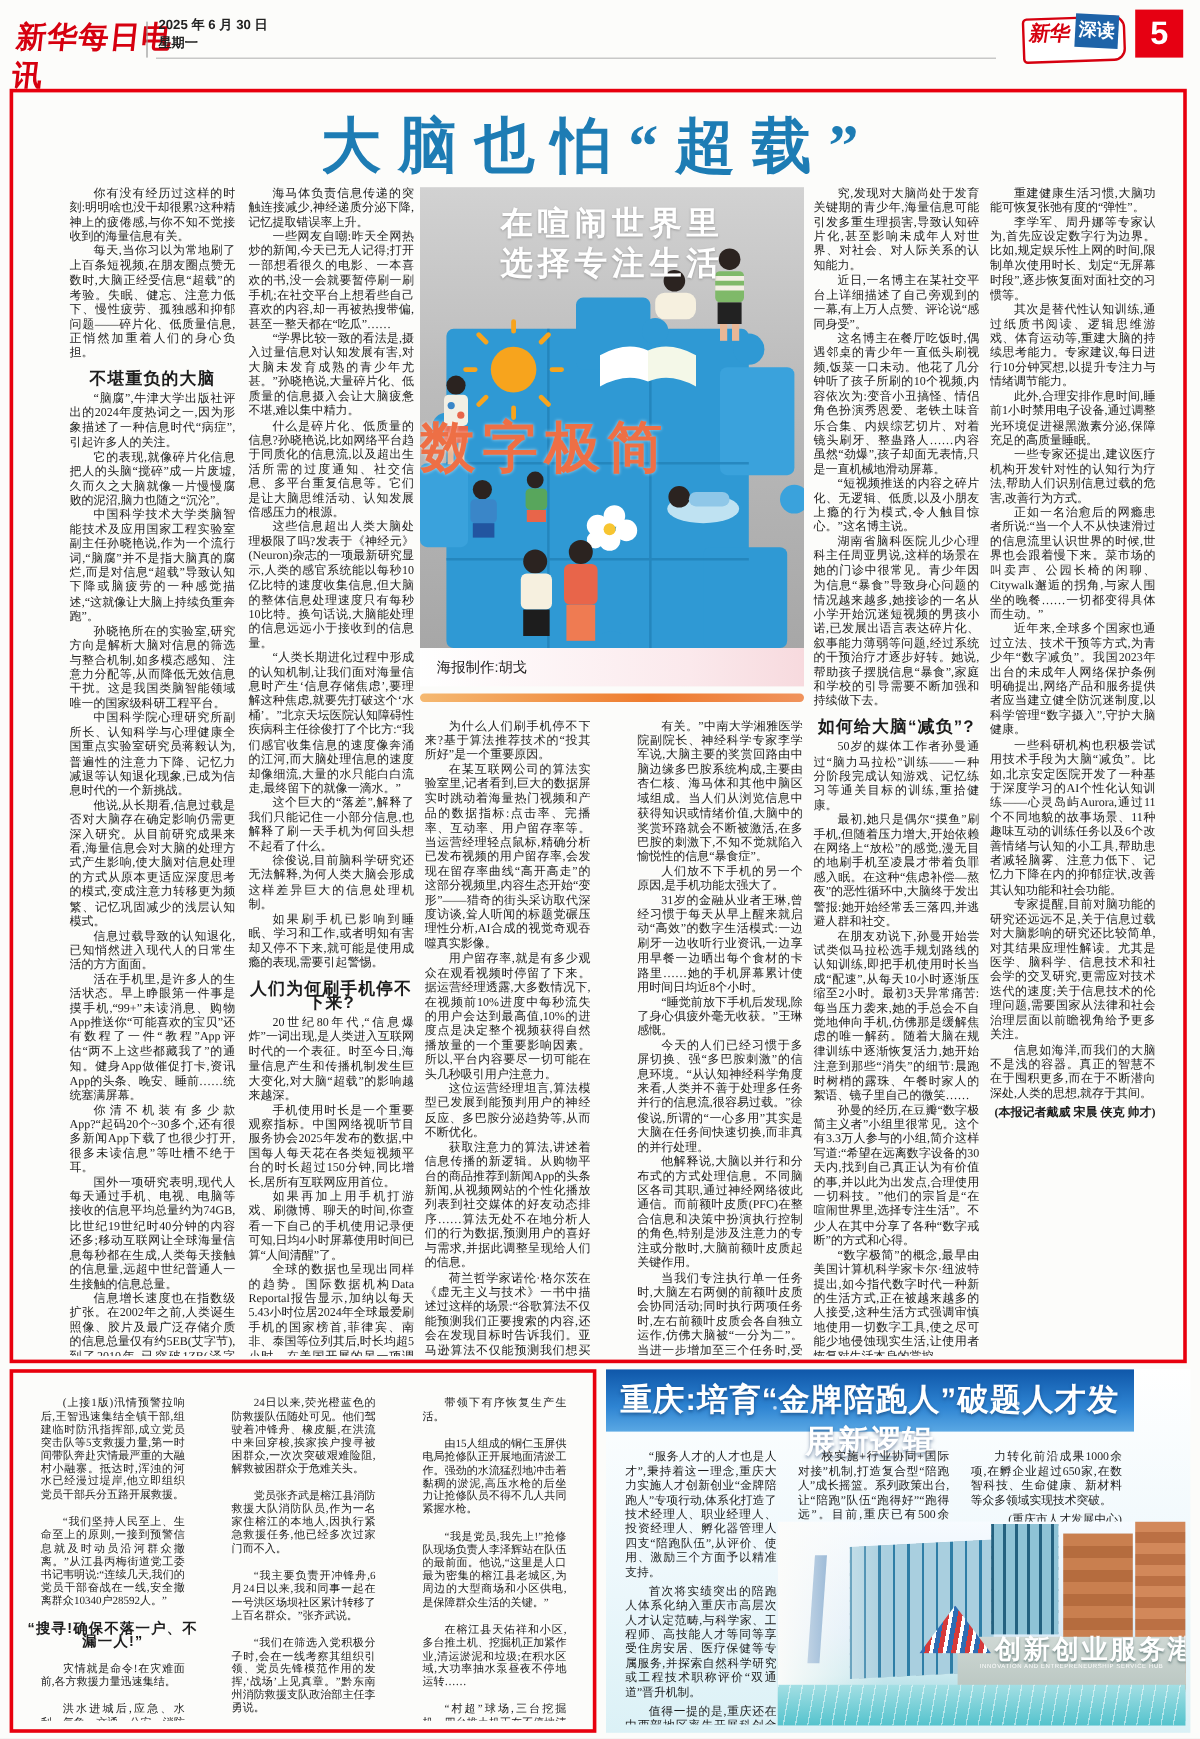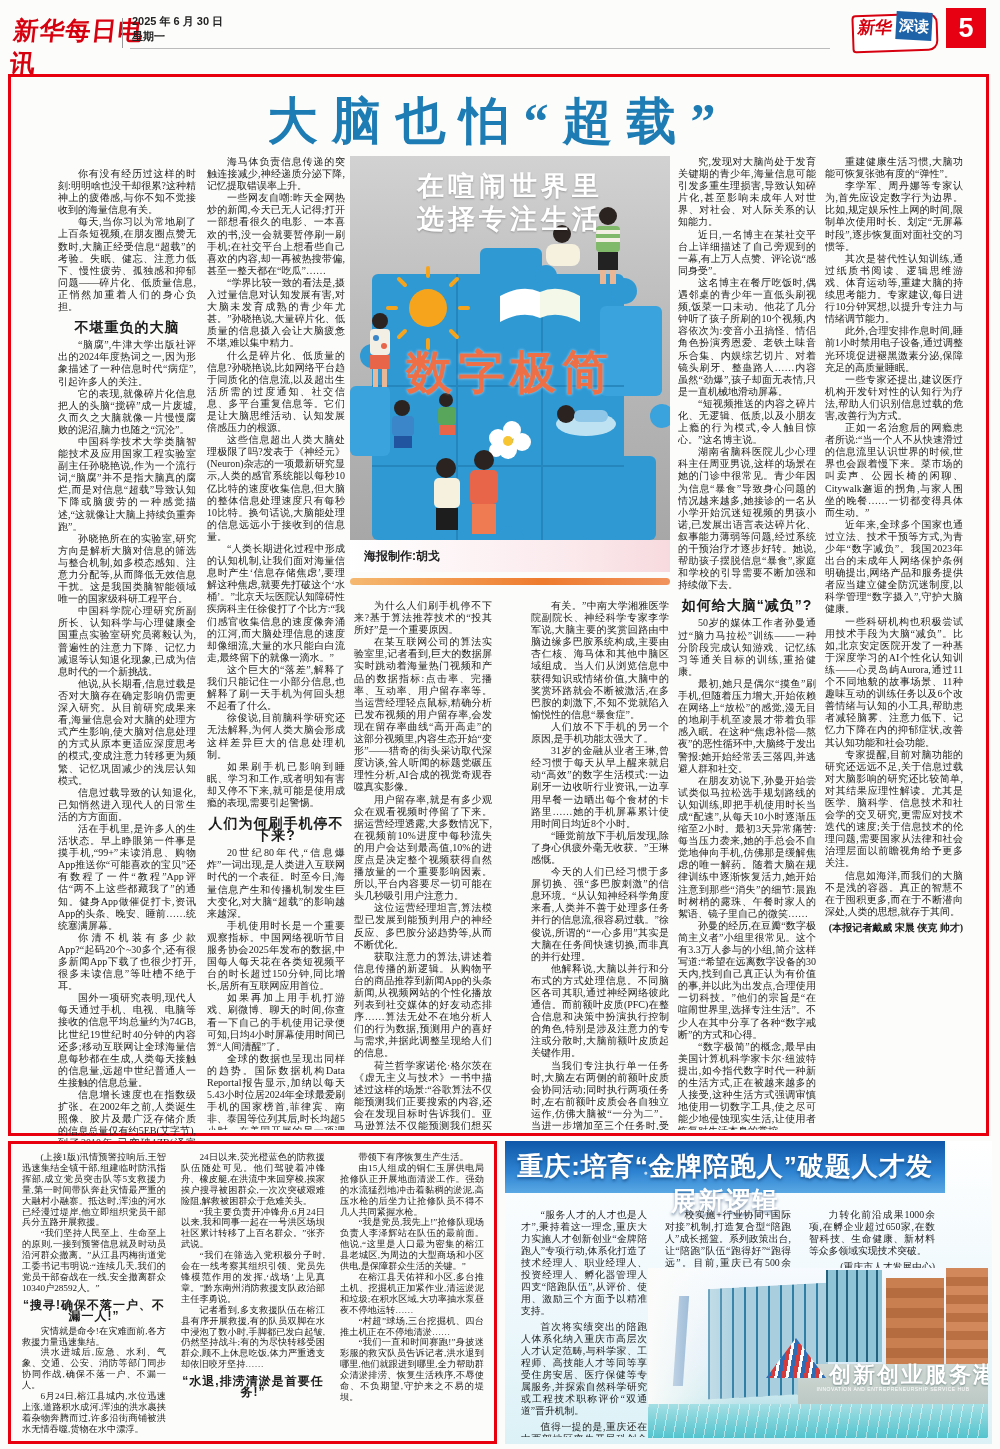--- a/index.html
+++ b/index.html
@@ -32,7 +32,7 @@
   .subhead{font-family:"Liberation Sans",sans-serif;font-weight:bold;font-size:14px;
     text-align:center;margin:8px 0 6px;letter-spacing:1px;text-indent:0;}
   .byline{margin:4px 0 0;text-indent:0;font-weight:bold;text-align:right;}
-  .c1{left:58px;top:168px;width:138px;height:974px;}
+  .c1{left:58px;top:156px;width:138px;height:974px;}
   .c2{left:207px;top:156px;width:138px;height:974px;}
   .c3{left:354px;top:600px;width:138px;height:530px;}
   .c4{left:531px;top:600px;width:138px;height:530px;}

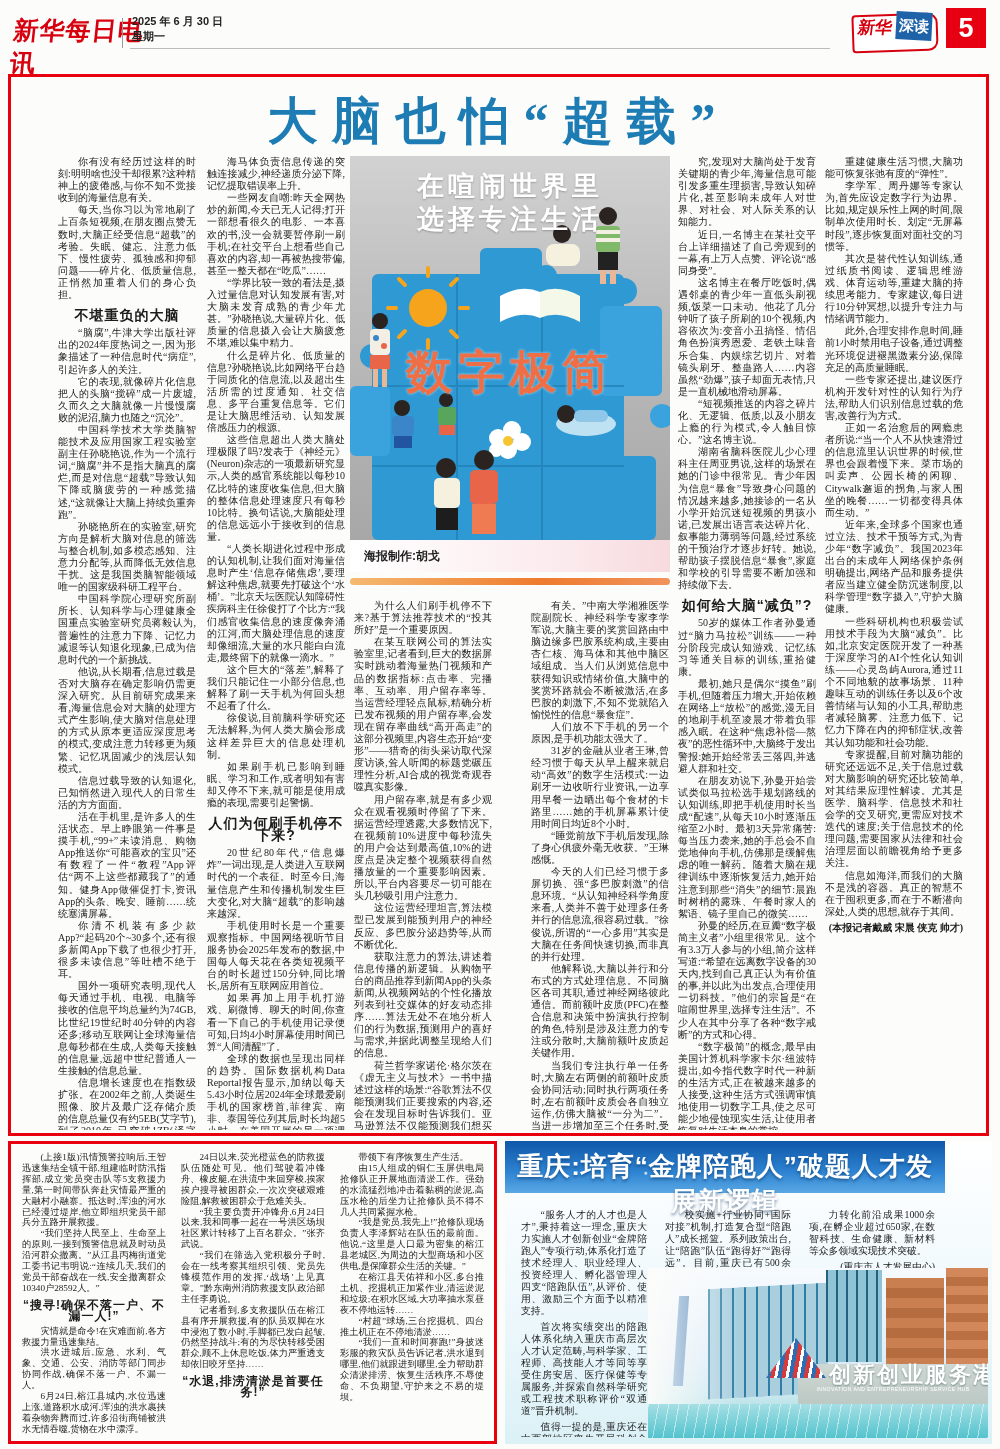--- a/index.html
+++ b/index.html
@@ -282,7 +282,7 @@
       <div>在喧闹世界里</div>
       <div>选择专注生活</div>
     </div>
-    <div style="position:absolute;left:0;top:186px;width:100%;text-align:center;
+    <div style="position:absolute;left:0;top:186px;width:100%;
          font-family:'Liberation Sans',sans-serif;font-weight:bold;font-size:46px;color:#ee6f45;
          letter-spacing:6px;text-shadow:0 0 3px rgba(255,255,255,.6);">数字极简</div>
   </div>

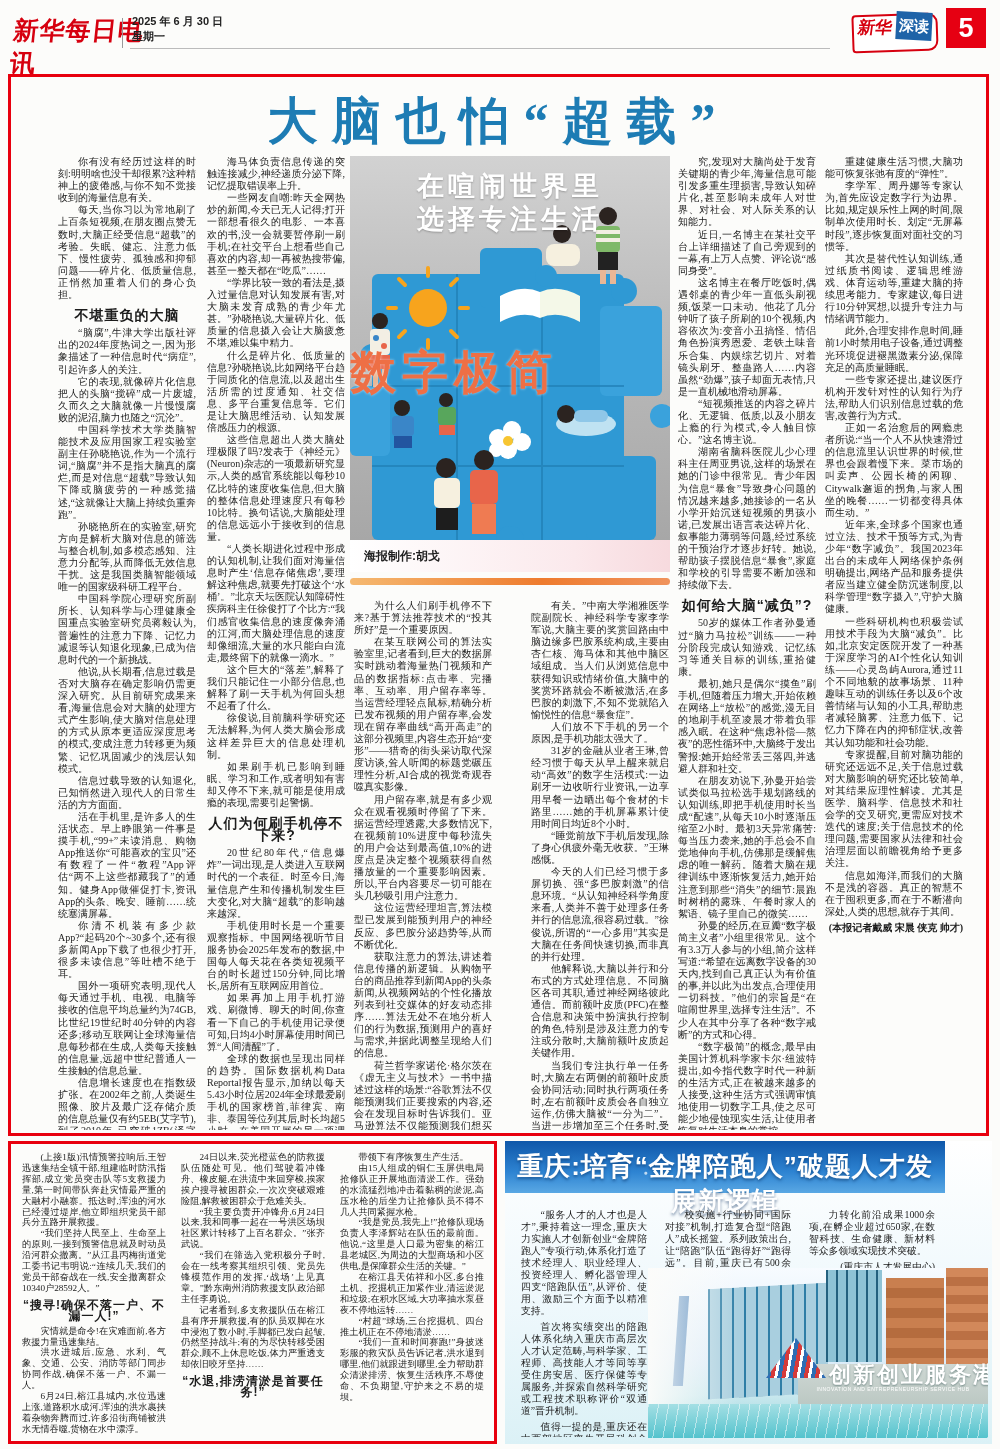--- a/index.html
+++ b/index.html
@@ -47,7 +47,7 @@
   .poster svg{position:absolute;left:0;top:0;}
   .poster-caption{position:absolute;left:350px;top:540px;width:320px;height:32px;
     background:linear-gradient(90deg,#ffffff,#fbe9ec 70%,#f7dade);
-    font-family:"Liberation Sans",sans-serif;font-weight:bold;font-size:12px;
+    font-family:"Liberation Sans",sans-serif;font-weight:normal;font-size:12px;
     line-height:32px;padding-left:14px;box-sizing:border-box;color:#222;}
   .poster-rule{position:absolute;left:350px;top:578px;width:320px;height:7px;border-radius:4px;
     background:linear-gradient(90deg,#f5b971,#ee7b2e 60%,#f0935c);}

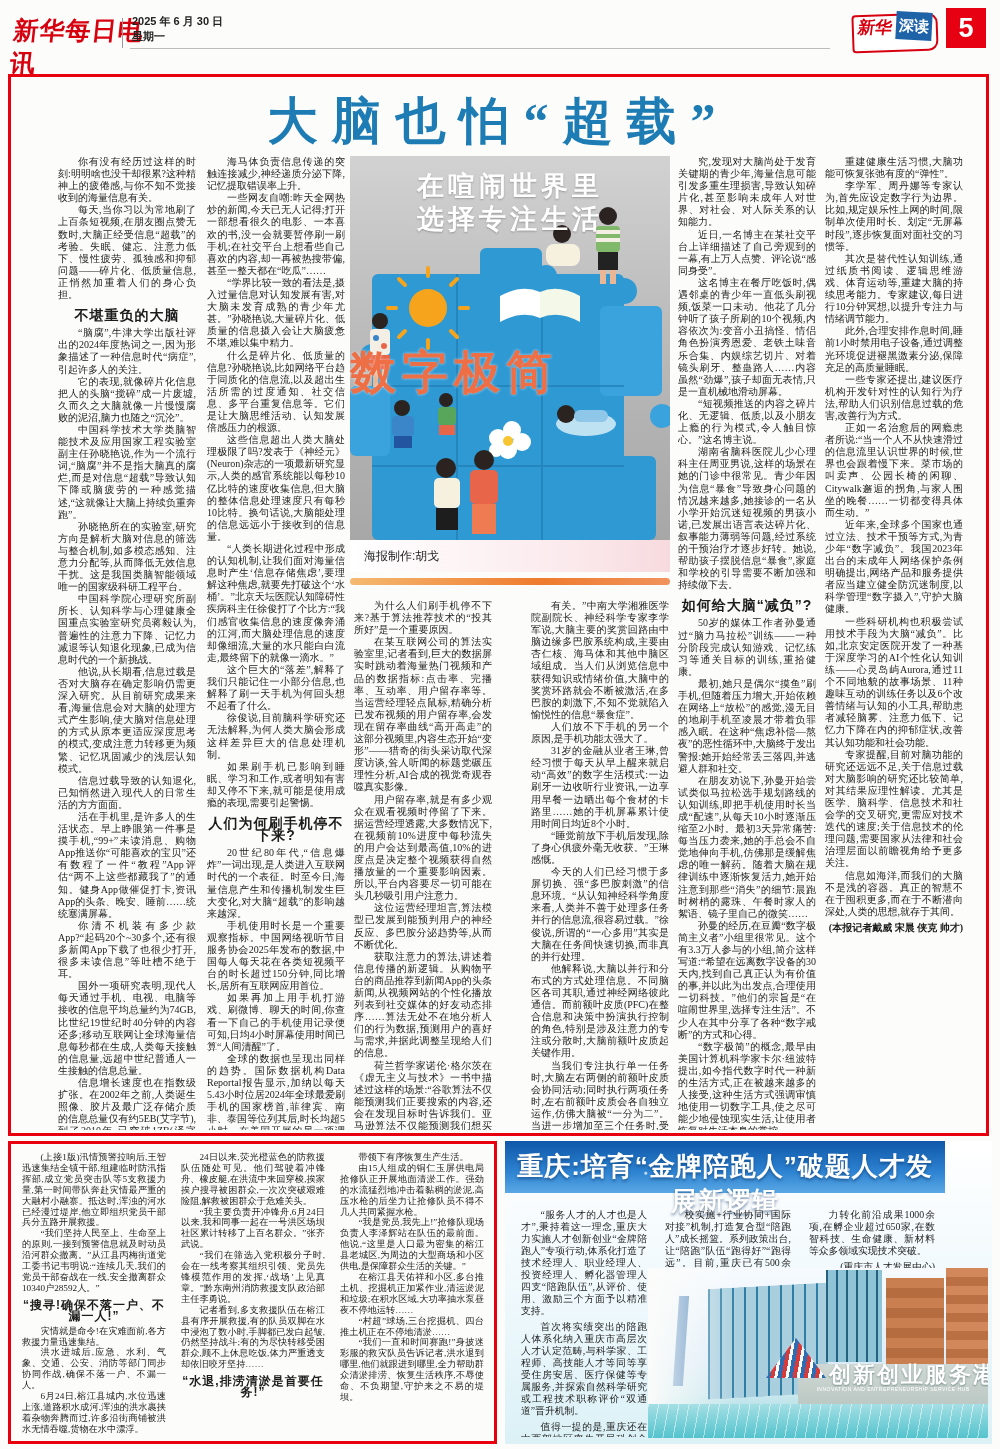--- a/index.html
+++ b/index.html
@@ -55,7 +55,7 @@
   .flood-box{position:absolute;left:8px;top:1141px;width:489px;height:303px;
     border:3px solid #e8000e;box-sizing:border-box;background:#fcfcfa;}
   .fcol{position:absolute;font-size:9.2px;line-height:10.9px;overflow:hidden;text-align:justify;}
-  .fcol p.para{margin:0;text-indent:2em;}
+  .fcol p.para{margin:12px;text-indent:2em;}
   .fcol .subhead{font-size:12px;margin:6px 0 4px;}
   .f1{left:22px;top:1152px;width:144px;height:282px;}
   .f2{left:181px;top:1152px;width:144px;height:282px;}

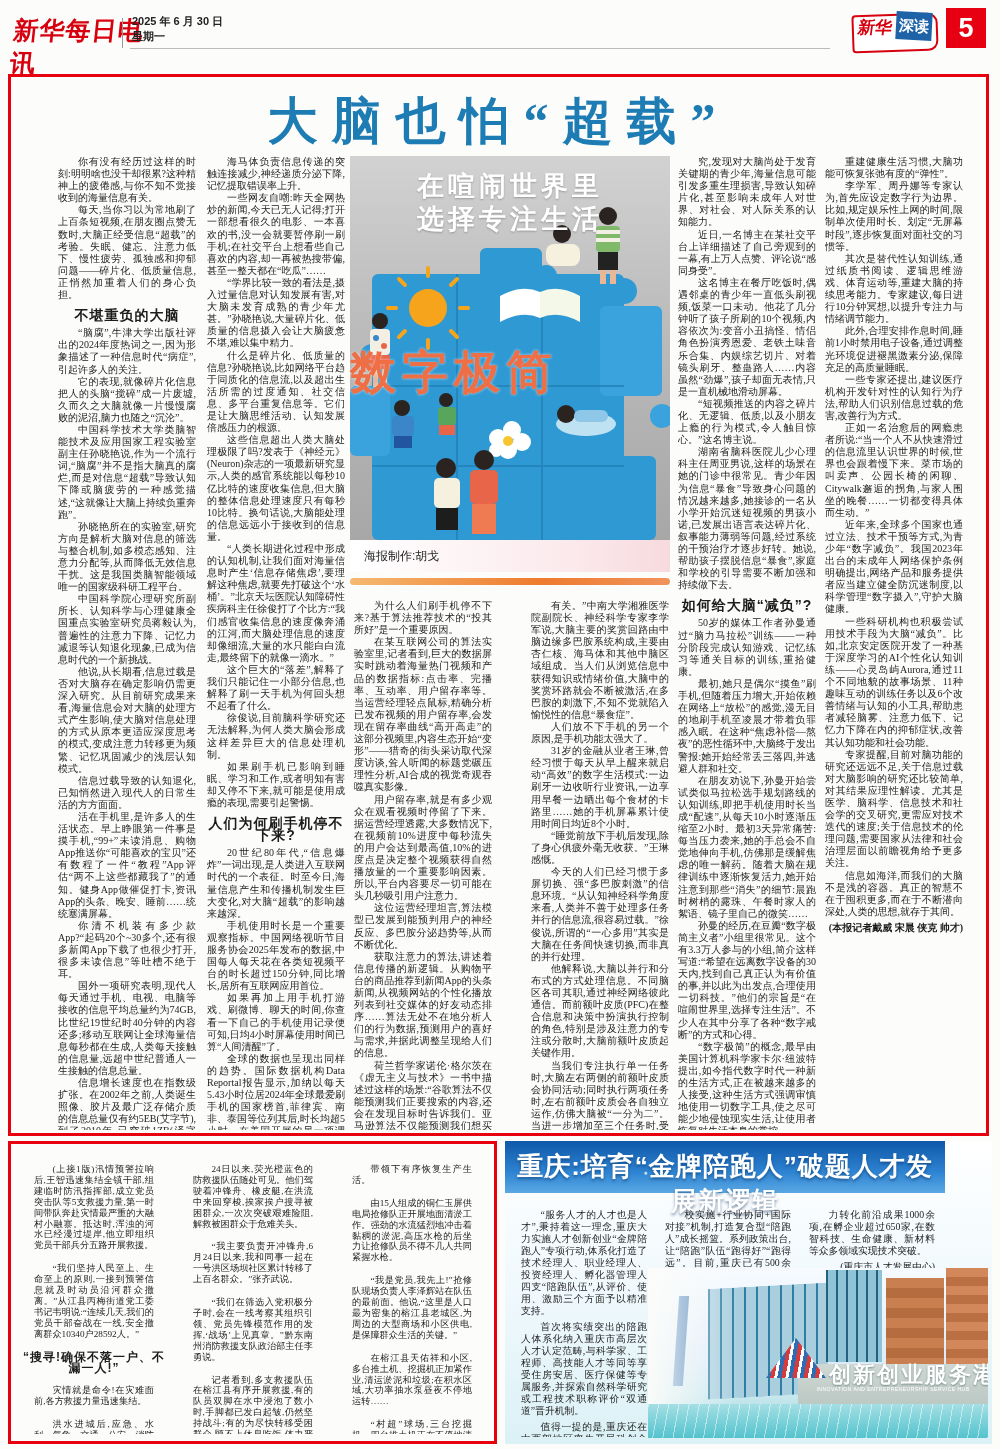--- a/index.html
+++ b/index.html
@@ -300,6 +300,7 @@
     </div>
   <div class="fcol f2">
       <p class="para">24日以来,荧光橙蓝色的防救援队伍随处可见。他们驾驶着冲锋舟、橡皮艇,在洪流中来回穿梭,挨家挨户搜寻被困群众,一次次突破艰难险阻,解救被困群众于危难关头。</p>
+      <p class="para">党员张齐武是榕江县消防救援大队消防队员,作为一名家住榕江的本地人,因执行紧急救援任务,他已经多次过家门而不入。</p>
       <p class="para">“我主要负责开冲锋舟,6月24日以来,我和同事一起在一号洪区场坝社区累计转移了上百名群众。”张齐武说。</p>
       <p class="para">“我们在筛选入党积极分子时,会在一线考察其组织引领、党员先锋模范作用的发挥,‘战场’上见真章。”黔东南州消防救援支队政治部主任李勇说。</p>
       <p class="para">记者看到,多支救援队伍在榕江县有序开展救援,有的队员双脚在水中浸泡了数小时,手脚都已发白起皱,仍然坚持战斗;有的为尽快转移受困群众,顾不上休息吃饭,体力严重透支却依旧咬牙坚持……</p>

